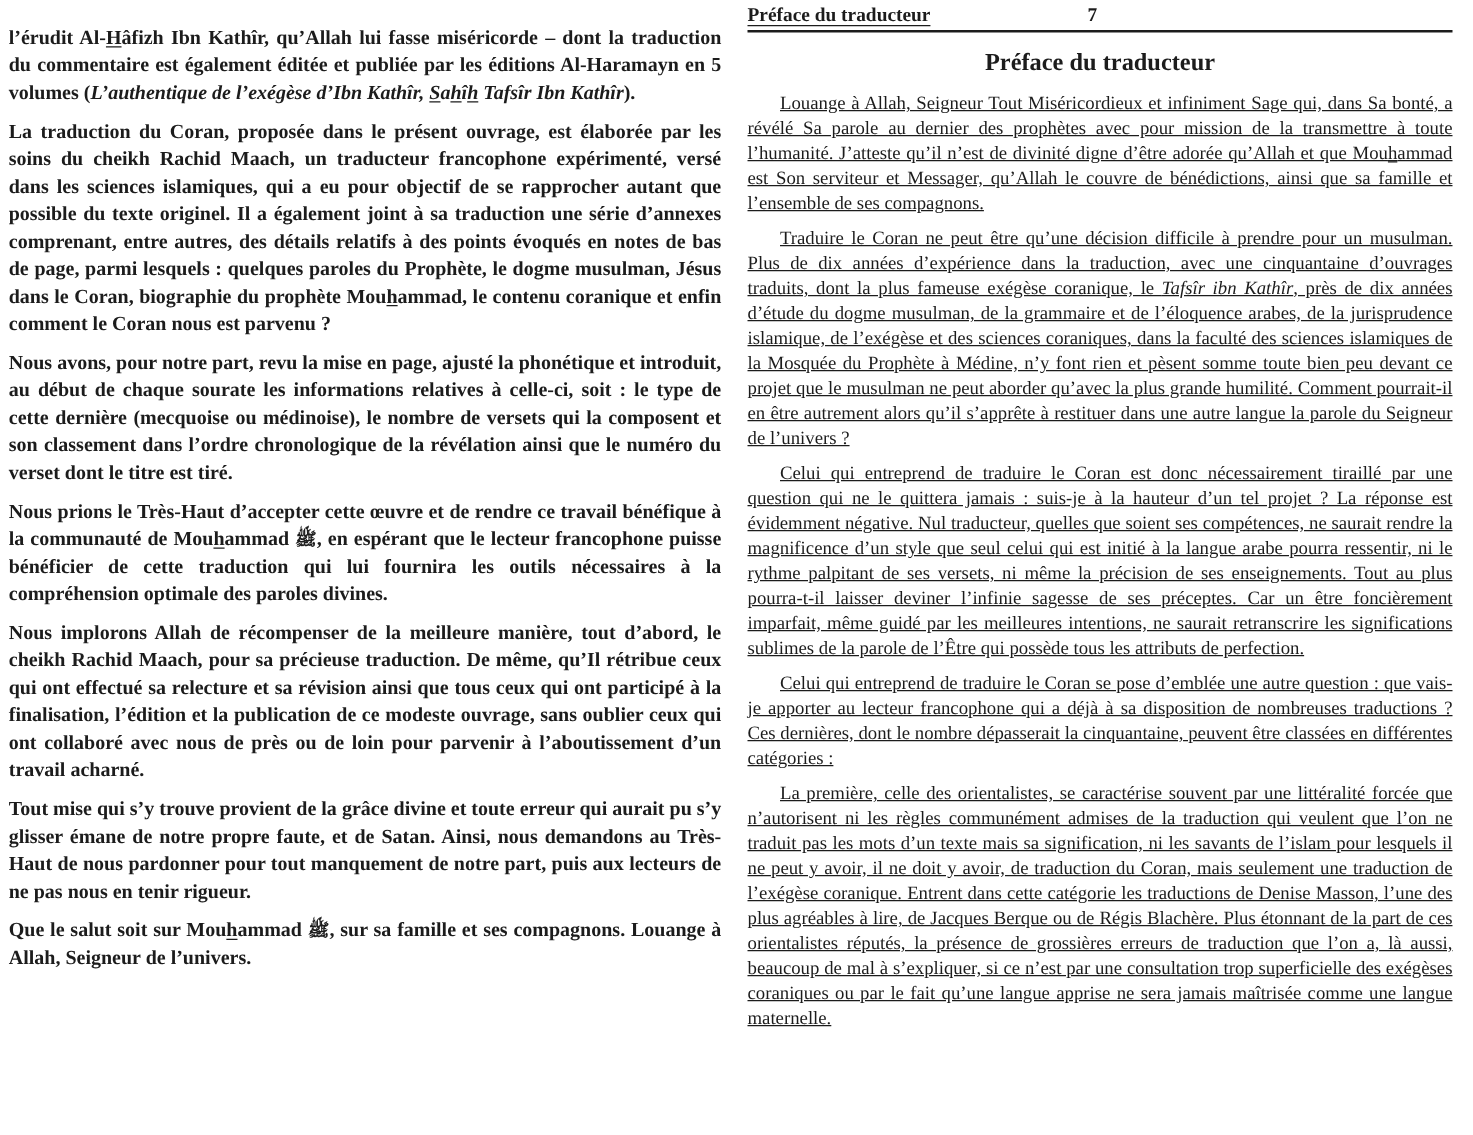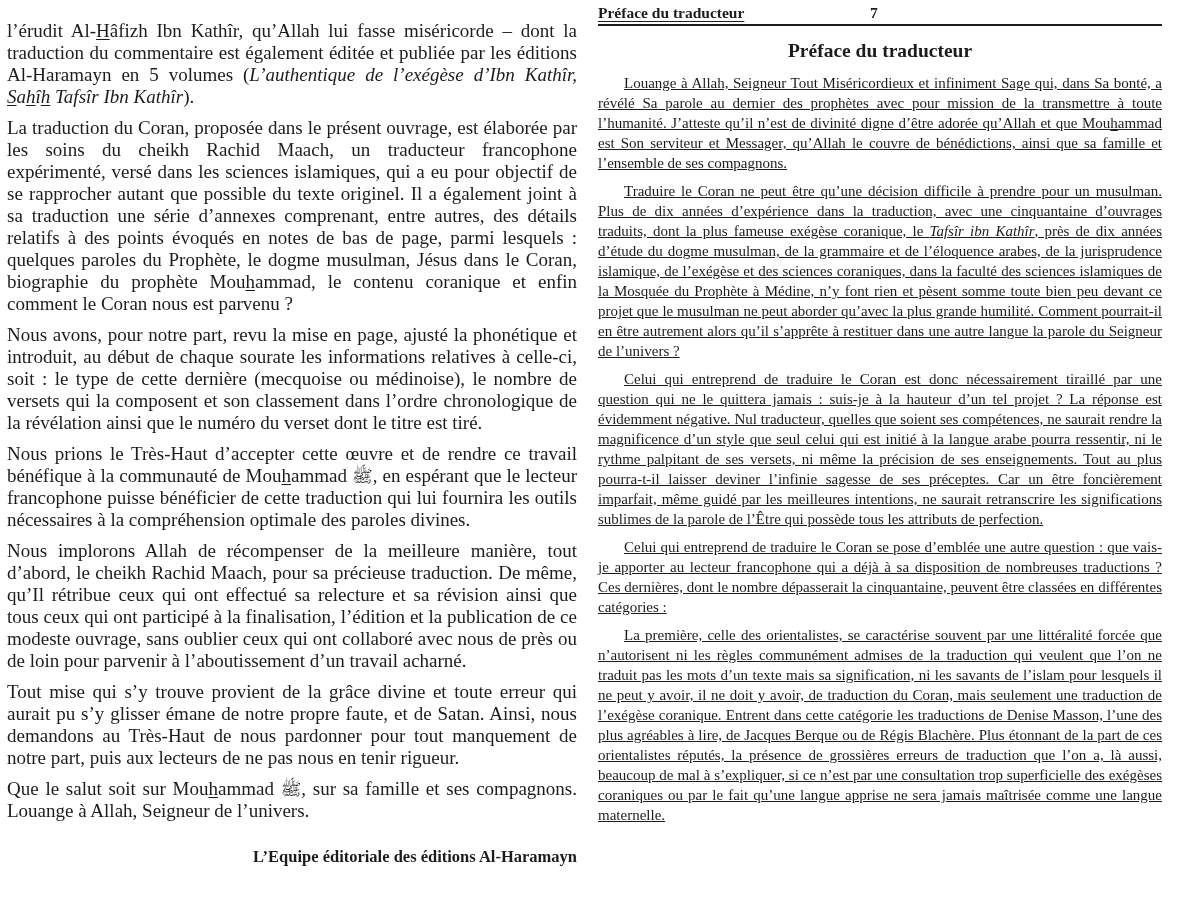--- a/index.html
+++ b/index.html
@@ -18,9 +18,10 @@
   }
   .page-left p {
     margin: 0 0 9px 0;
-    font-size: 19px;
+    font-size: 16px;
     line-height: 22px;
     text-align: justify;
+    font-weight: bold;
   }
   .signature {
     margin-top: 24px;

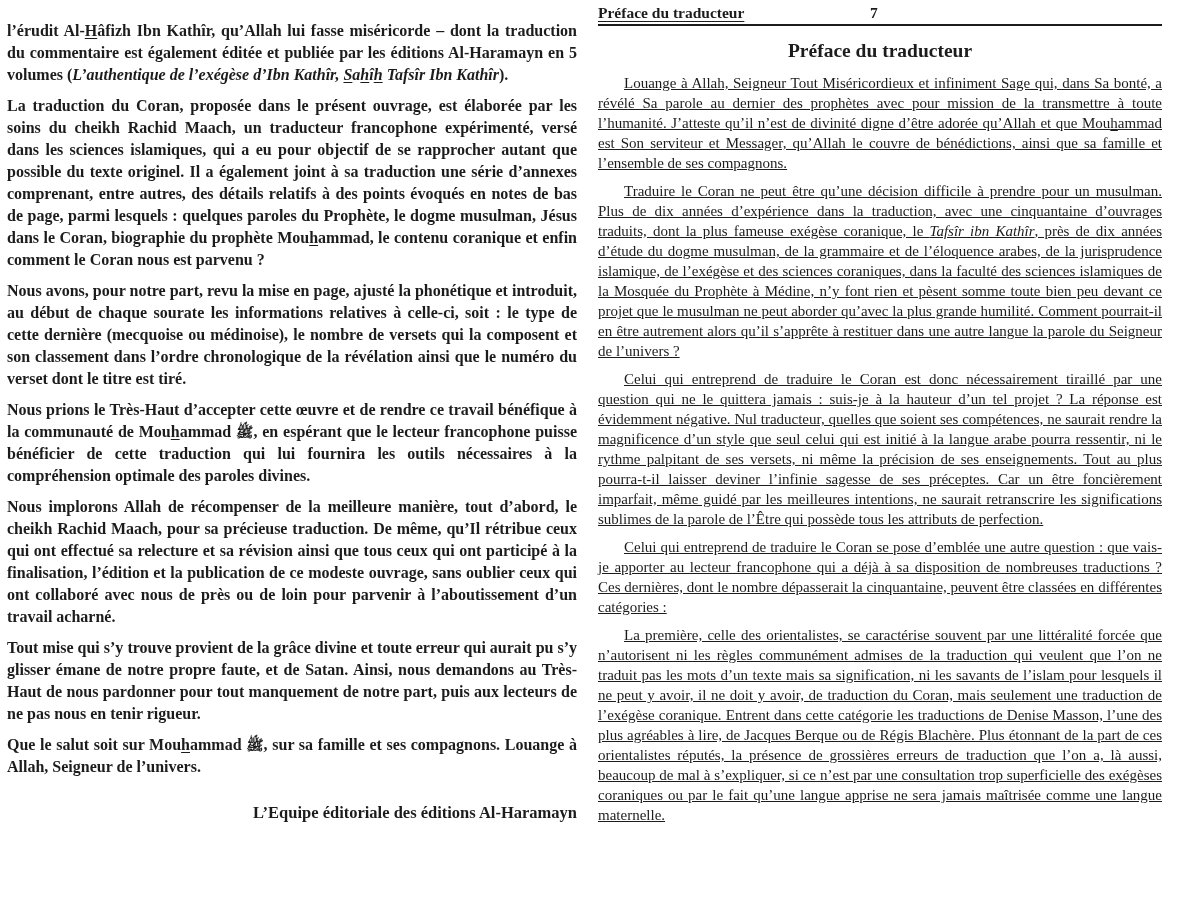--- a/index.html
+++ b/index.html
@@ -82,7 +82,6 @@
         <p>Tout mise qui s’y trouve provient de la grâce divine et toute erreur qui aurait pu s’y glisser émane de notre propre faute, et de Satan. Ainsi, nous demandons au Très-Haut de nous pardonner pour tout manquement de notre part, puis aux lecteurs de ne pas nous en tenir rigueur.</p>
         <p>Que le salut soit sur Mou<span class="ul">h</span>ammad <span class="sym">ﷺ</span>, sur sa famille et ses compagnons. Louange à Allah, Seigneur de l’univers.</p>
       </div>
-    <div class="signature">L’Equipe éditoriale des éditions Al-Haramayn</div>
   </section>
 
   <section class="page-right">

